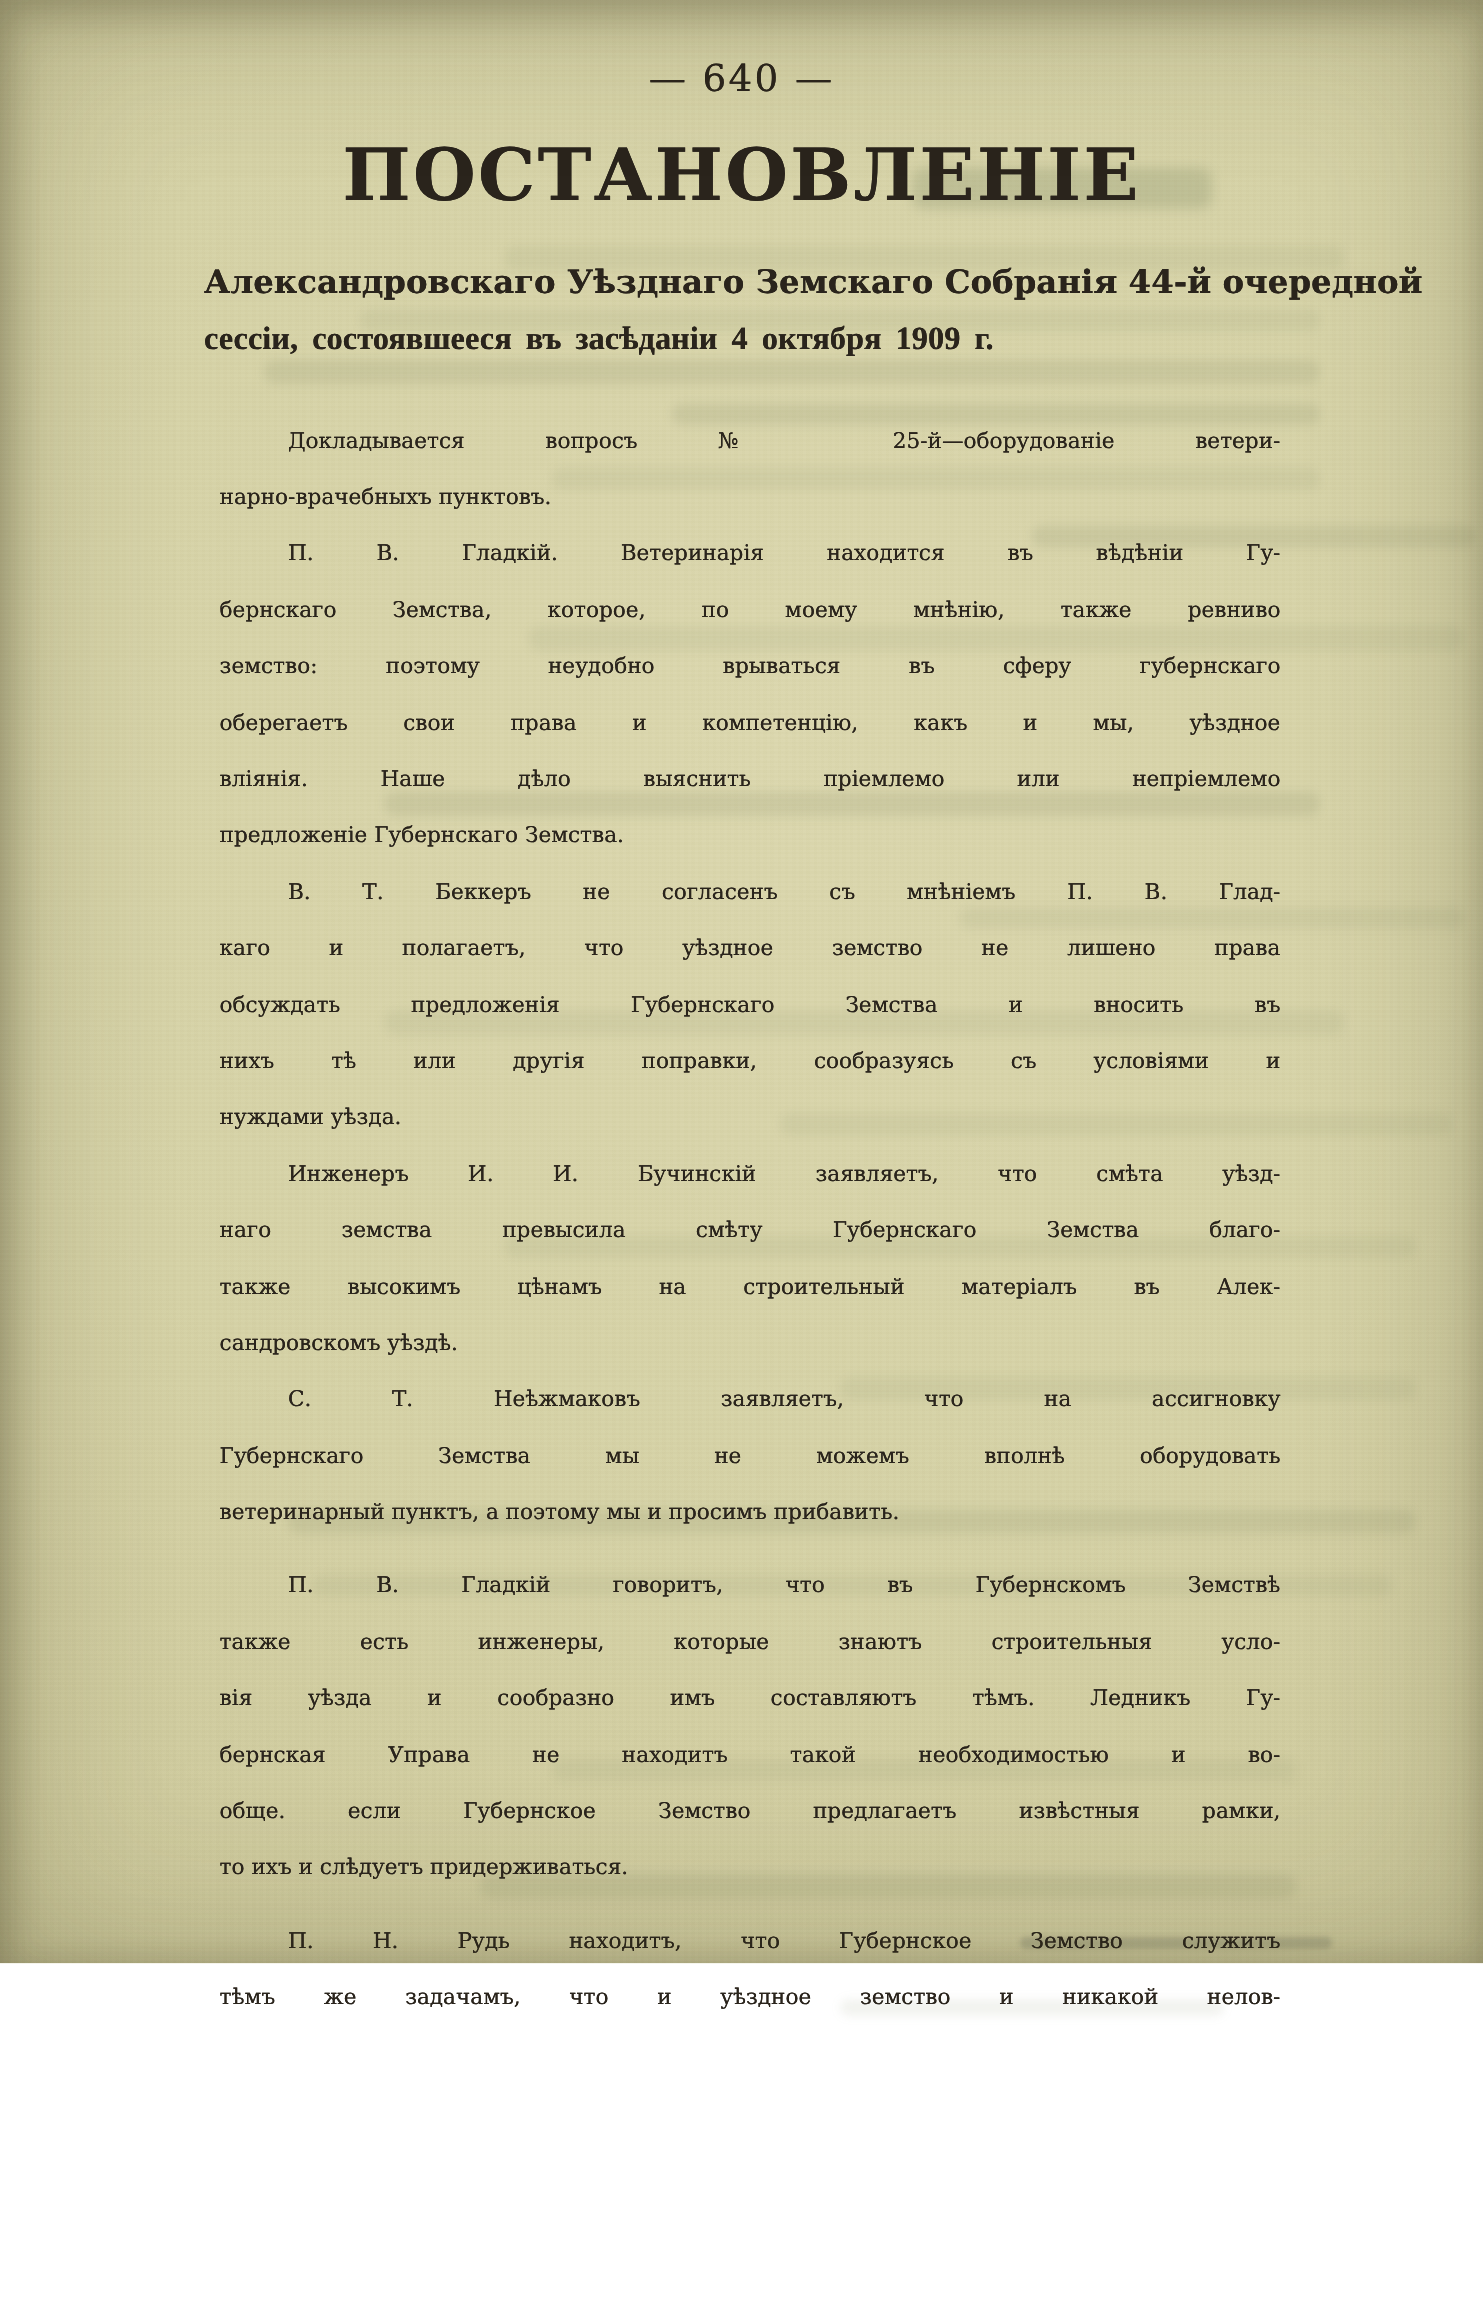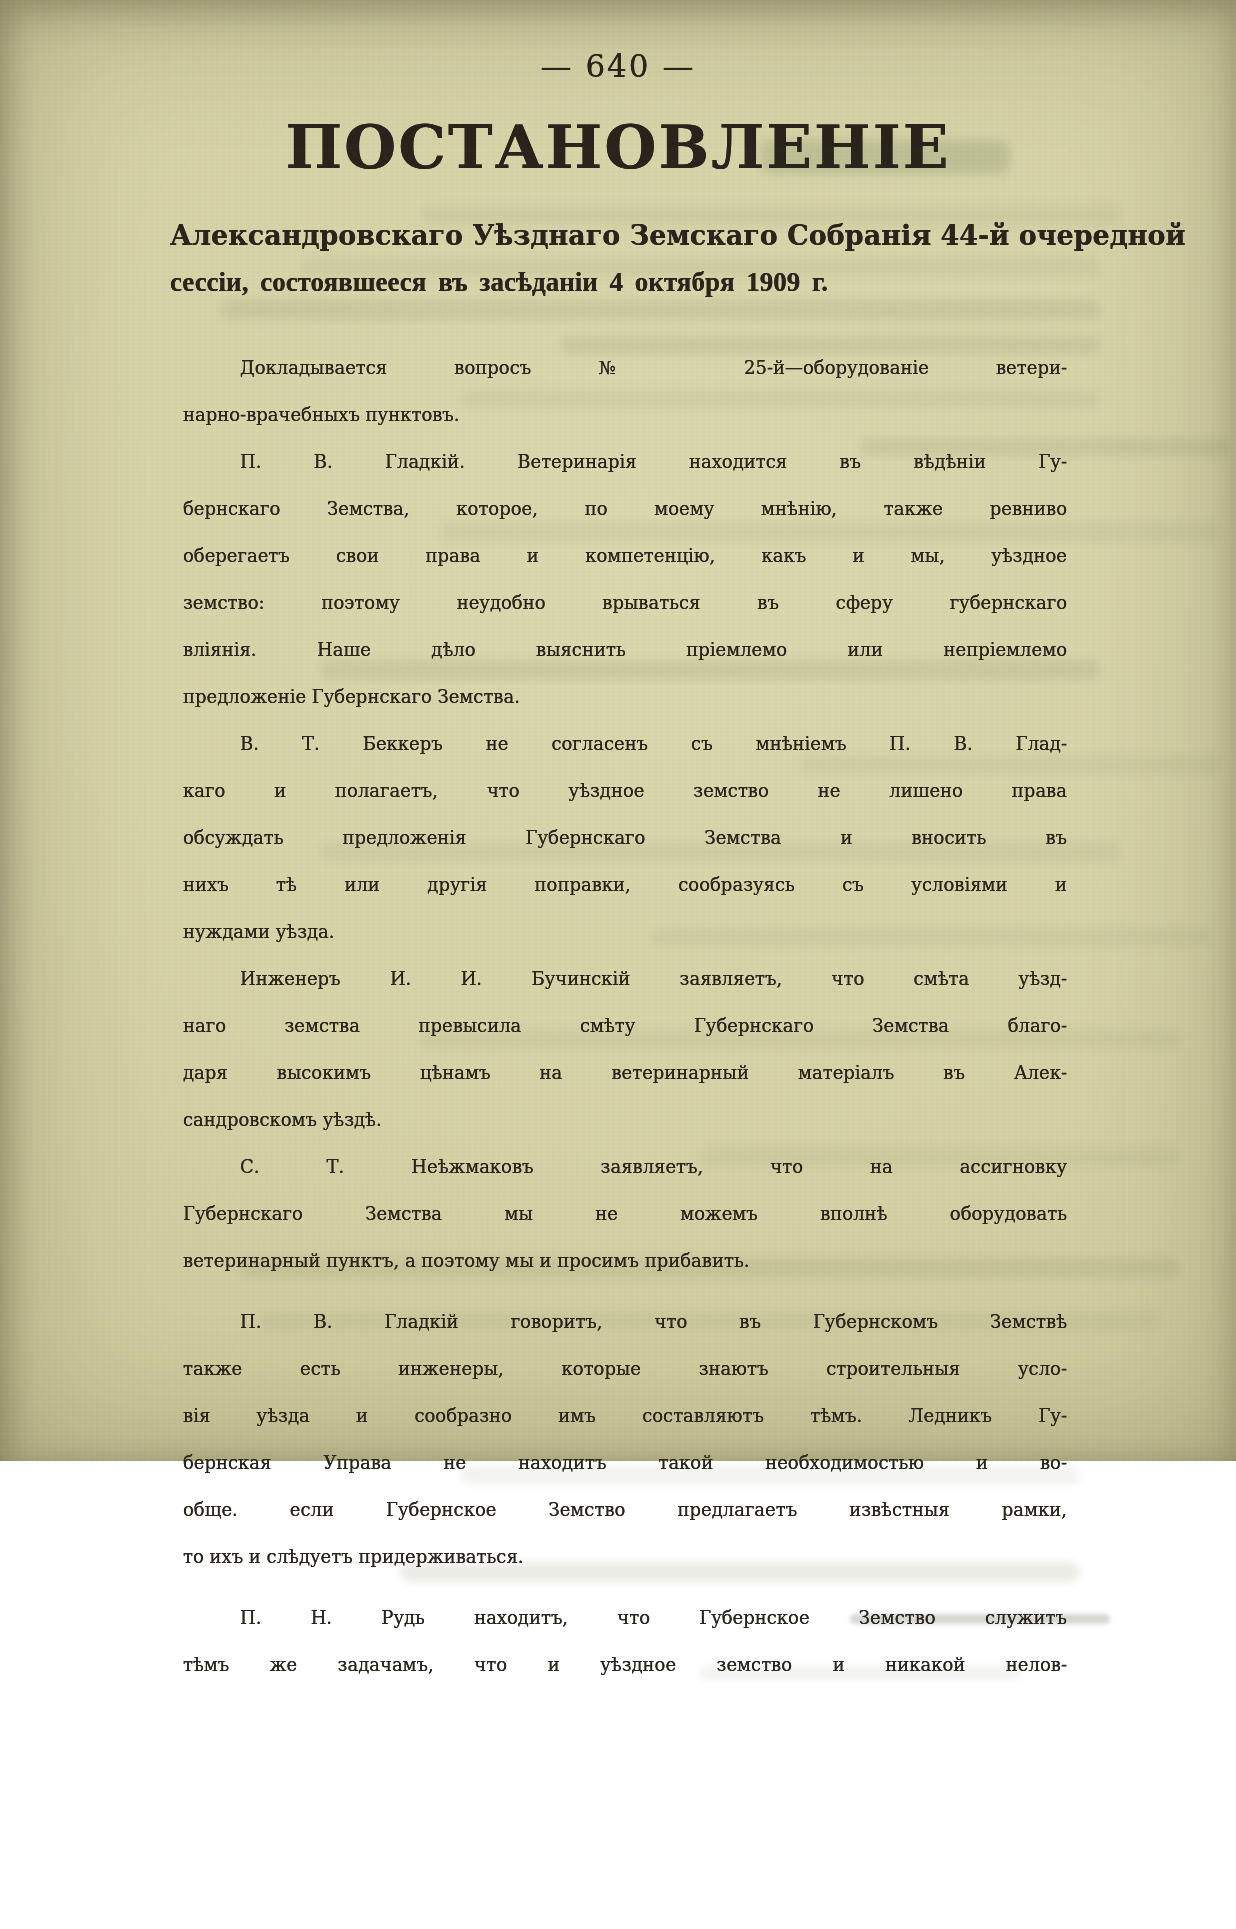--- a/index.html
+++ b/index.html
@@ -14,7 +14,7 @@
   .page {
     position: relative;
     width: 1236px;
-    height: 1461px;
+    height: 1636px;
     background:
       repeating-linear-gradient(0deg, rgba(90,85,50,0.015) 0 2px, rgba(255,255,250,0.012) 2px 4px),
       repeating-linear-gradient(90deg, rgba(90,85,50,0.012) 0 3px, rgba(255,255,250,0.01) 3px 6px),

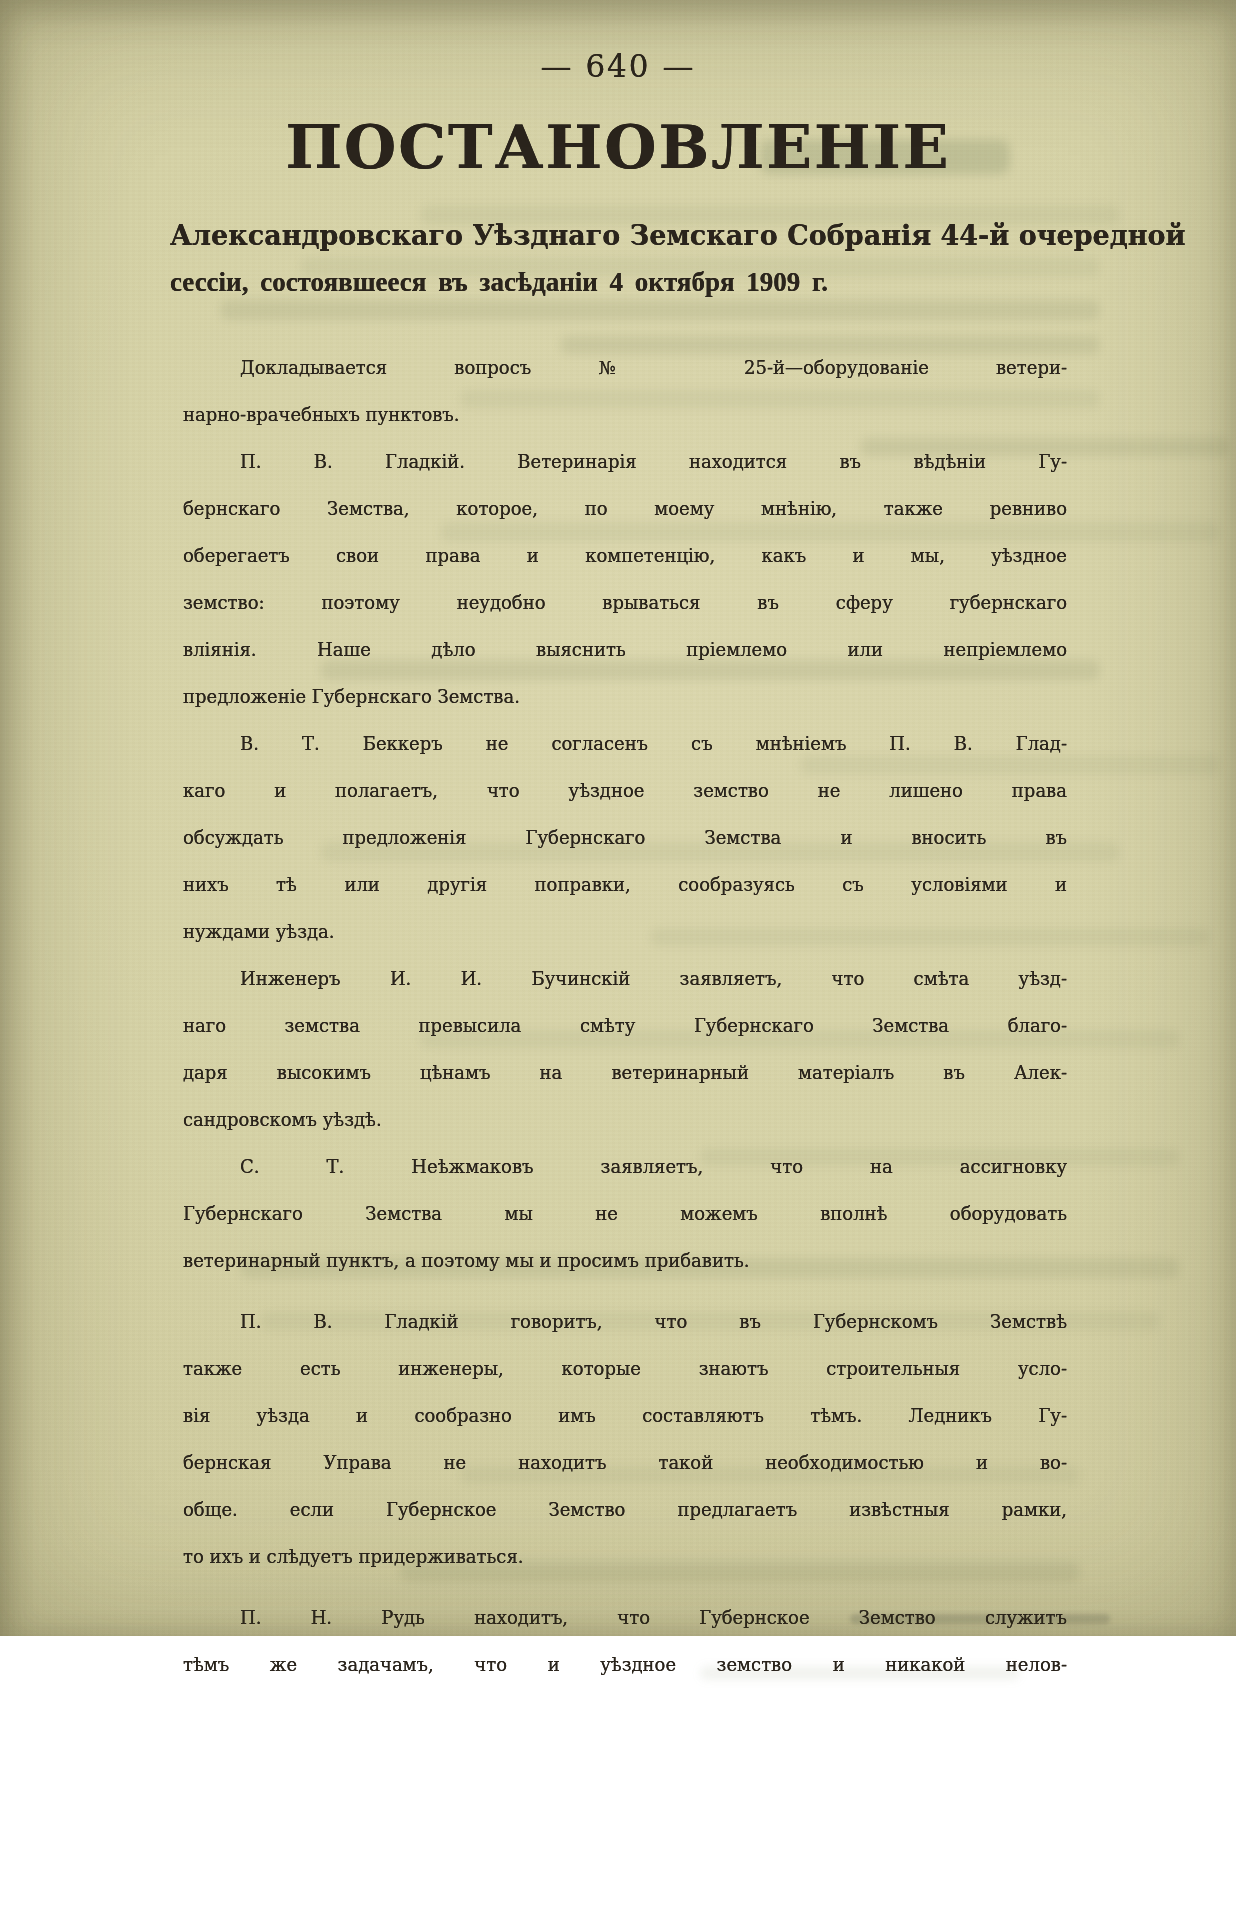--- a/index.html
+++ b/index.html
@@ -153,8 +153,8 @@
       <div class="paragraph">
         <div class="line first">П. В. Гладкій. Ветеринарія находится въ вѣдѣніи Гу-</div>
         <div class="line">бернскаго Земства, которое, по моему мнѣнію, также ревниво</div>
+        <div class="line">земство: поэтому неудобно врываться въ сферу губернскаго</div>
         <div class="line">оберегаетъ свои права и компетенцію, какъ и мы, уѣздное</div>
-        <div class="line">земство: поэтому неудобно врываться въ сферу губернскаго</div>
         <div class="line">вліянія. Наше дѣло выяснить пріемлемо или непріемлемо</div>
         <div class="line last">предложеніе Губернскаго Земства.</div>
       </div>

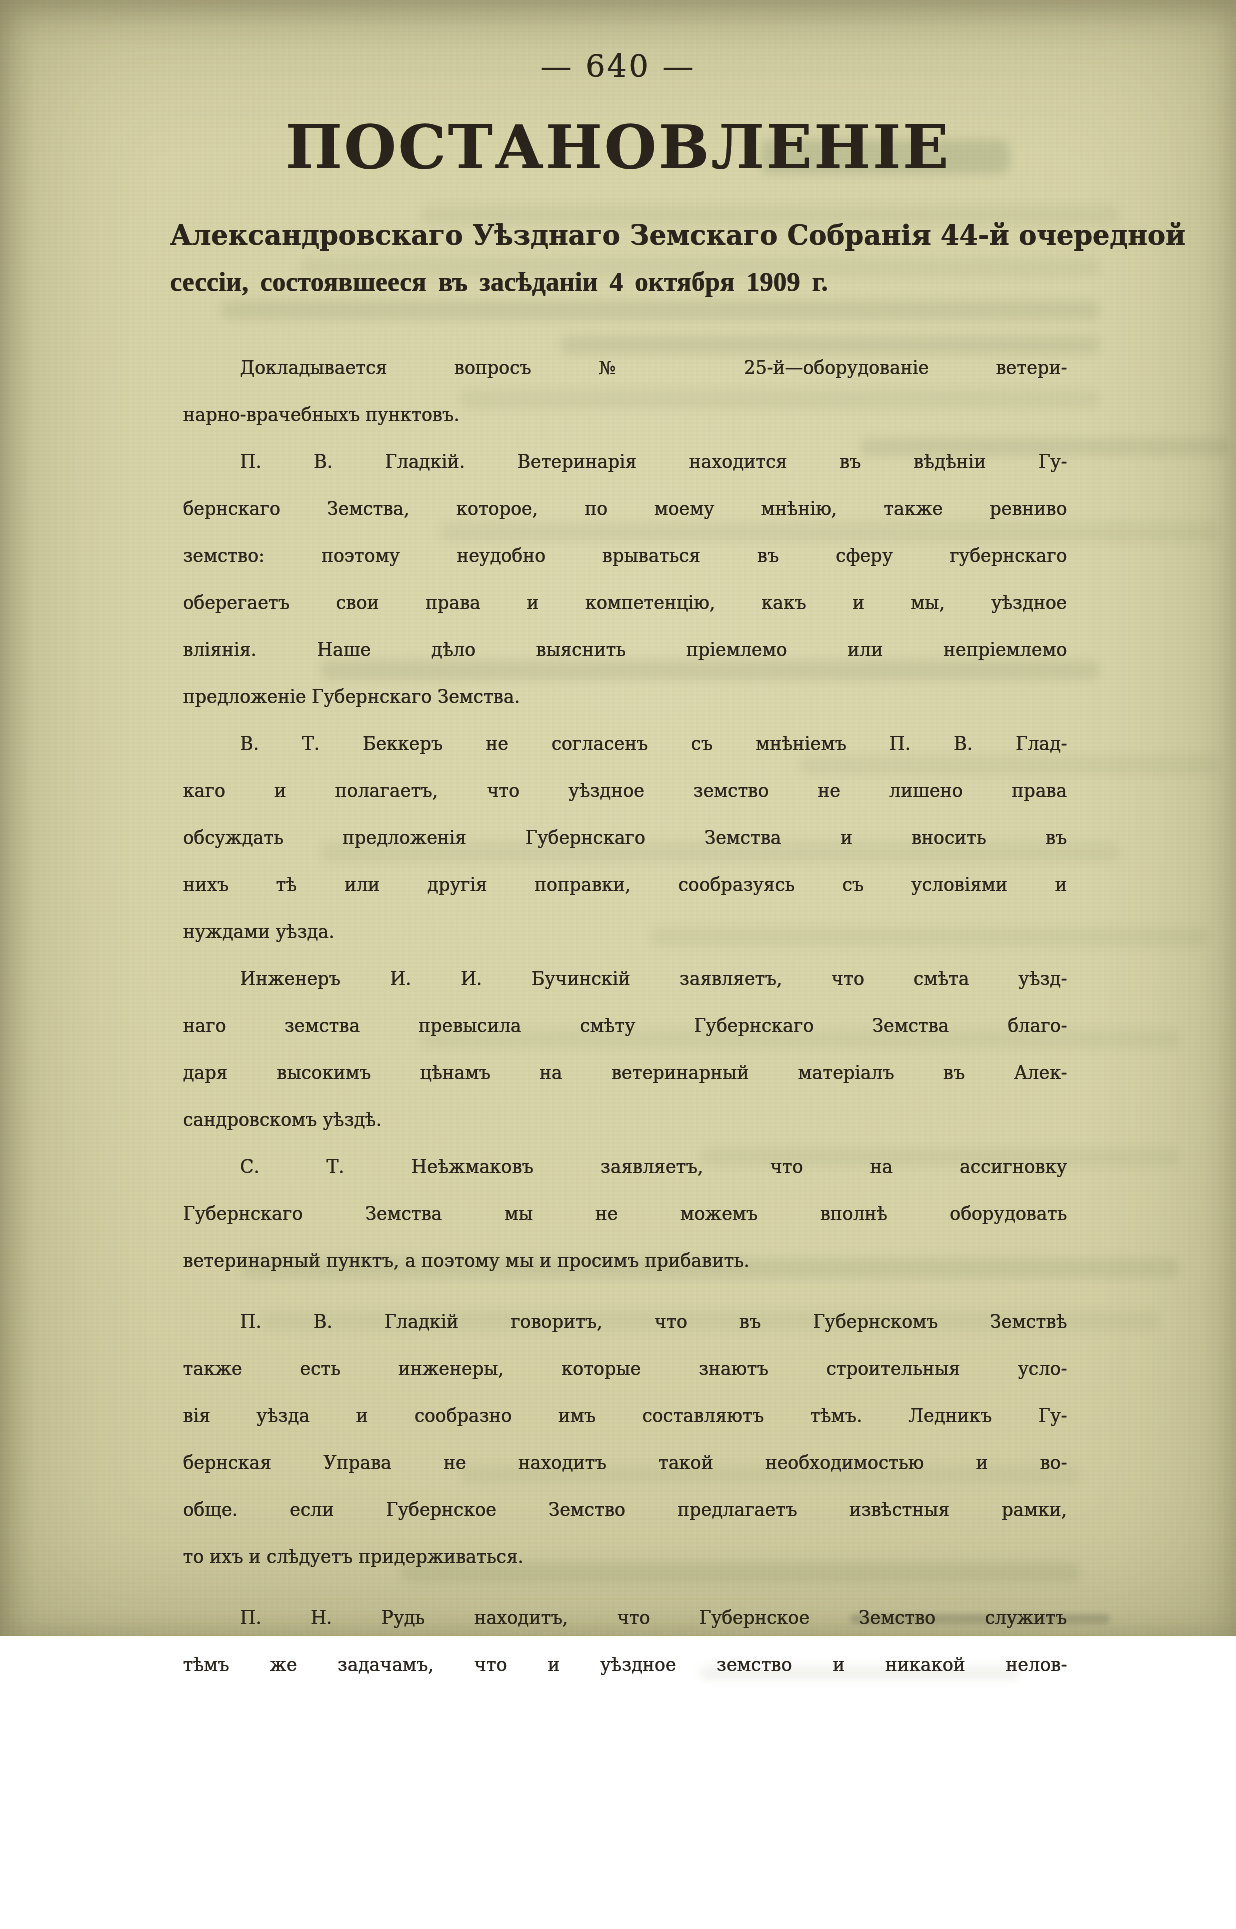--- a/index.html
+++ b/index.html
@@ -168,7 +168,7 @@
       <div class="paragraph">
         <div class="line first">Инженеръ И. И. Бучинскій заявляетъ, что смѣта уѣзд-</div>
         <div class="line">наго земства превысила смѣту Губернскаго Земства благо-</div>
-        <div class="line">даря высокимъ цѣнамъ на ветеринарный матеріалъ въ Алек-</div>
+        <div class="line">также высокимъ цѣнамъ на строительный матеріалъ въ Алек-</div>
         <div class="line last">сандровскомъ уѣздѣ.</div>
       </div>
       <div class="paragraph">

